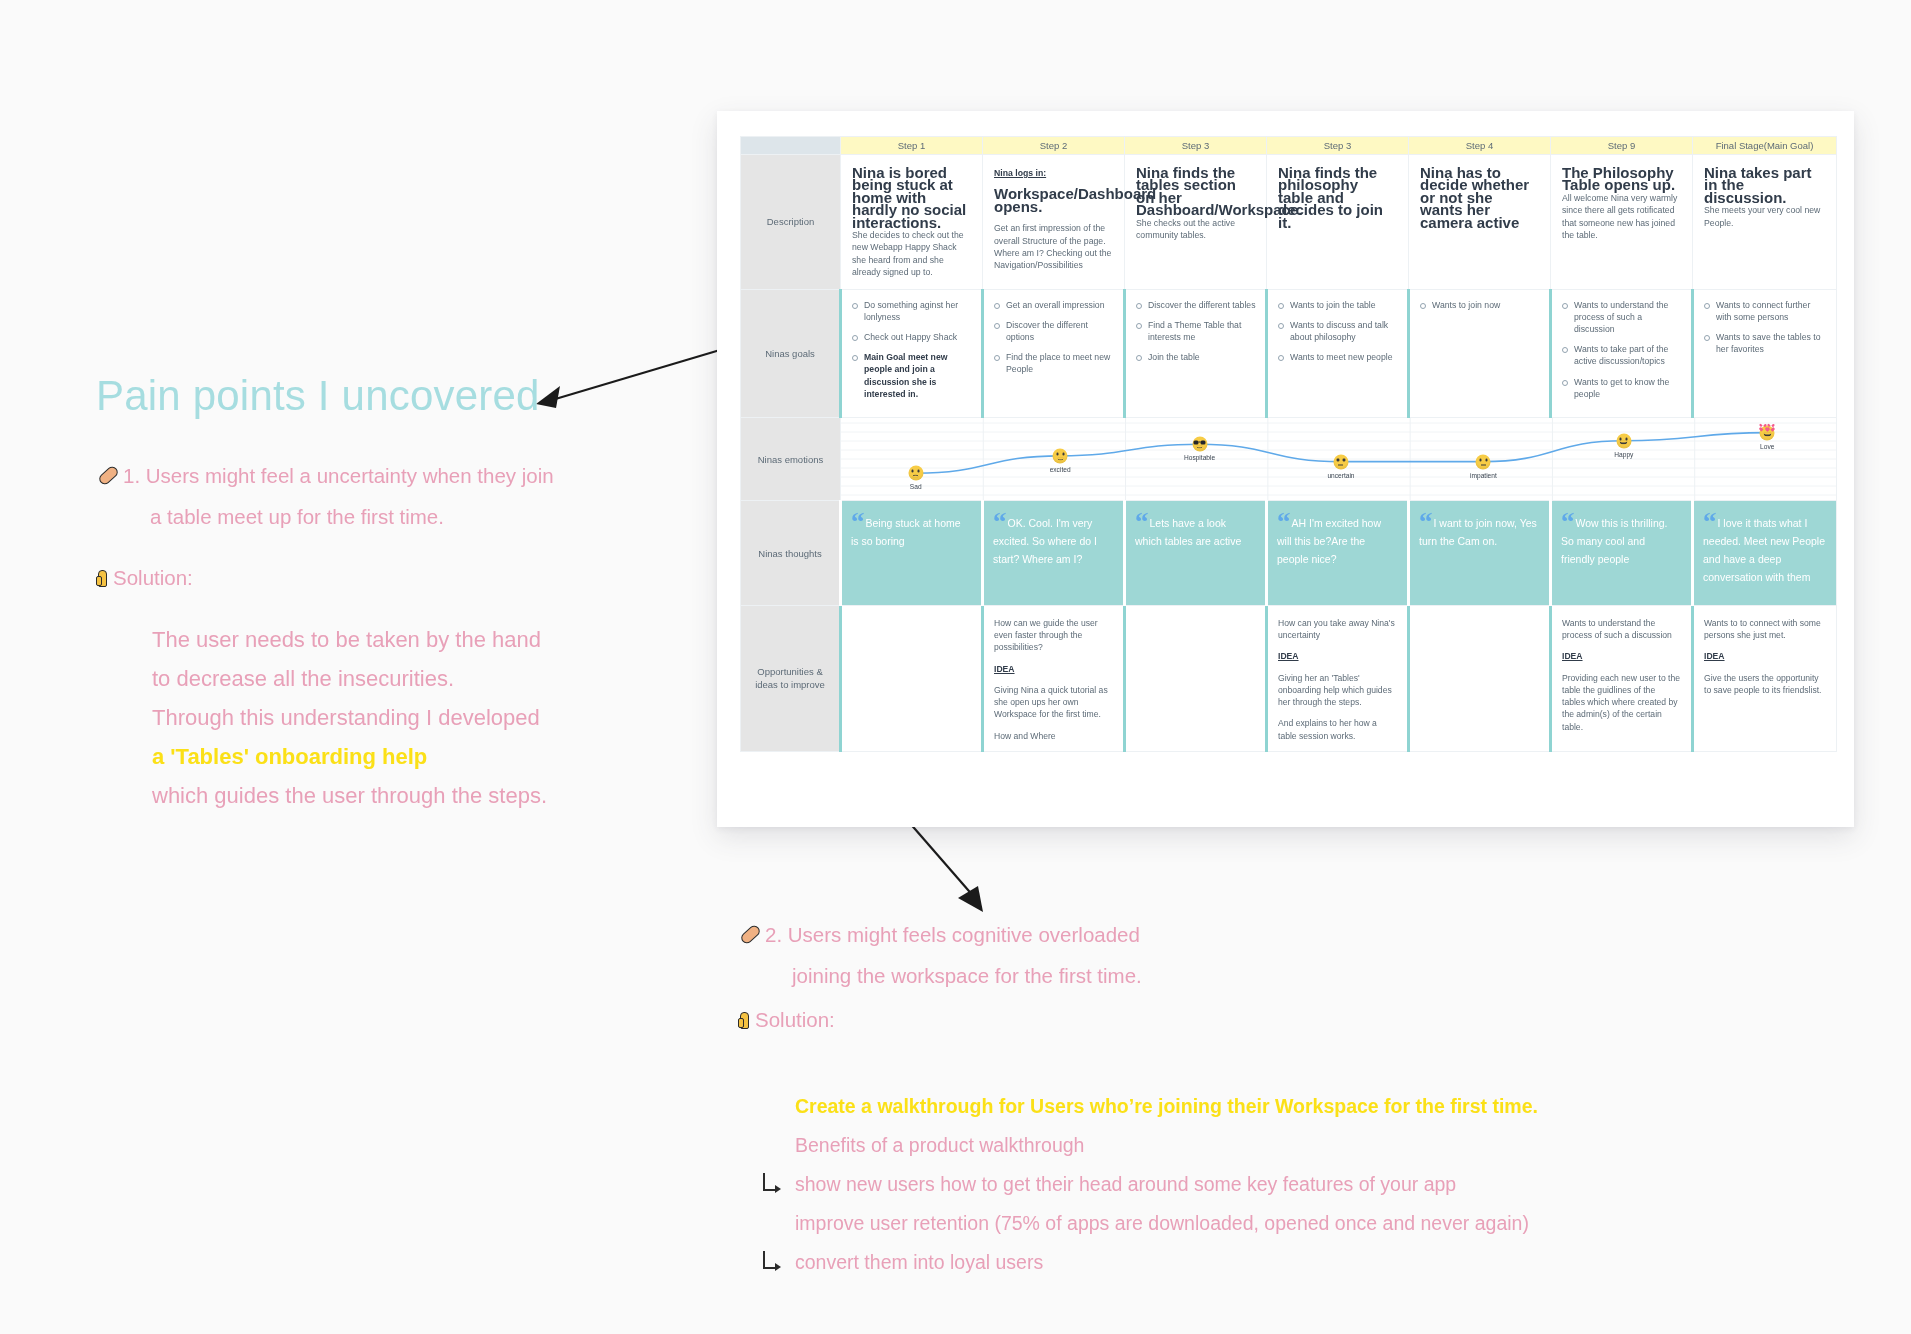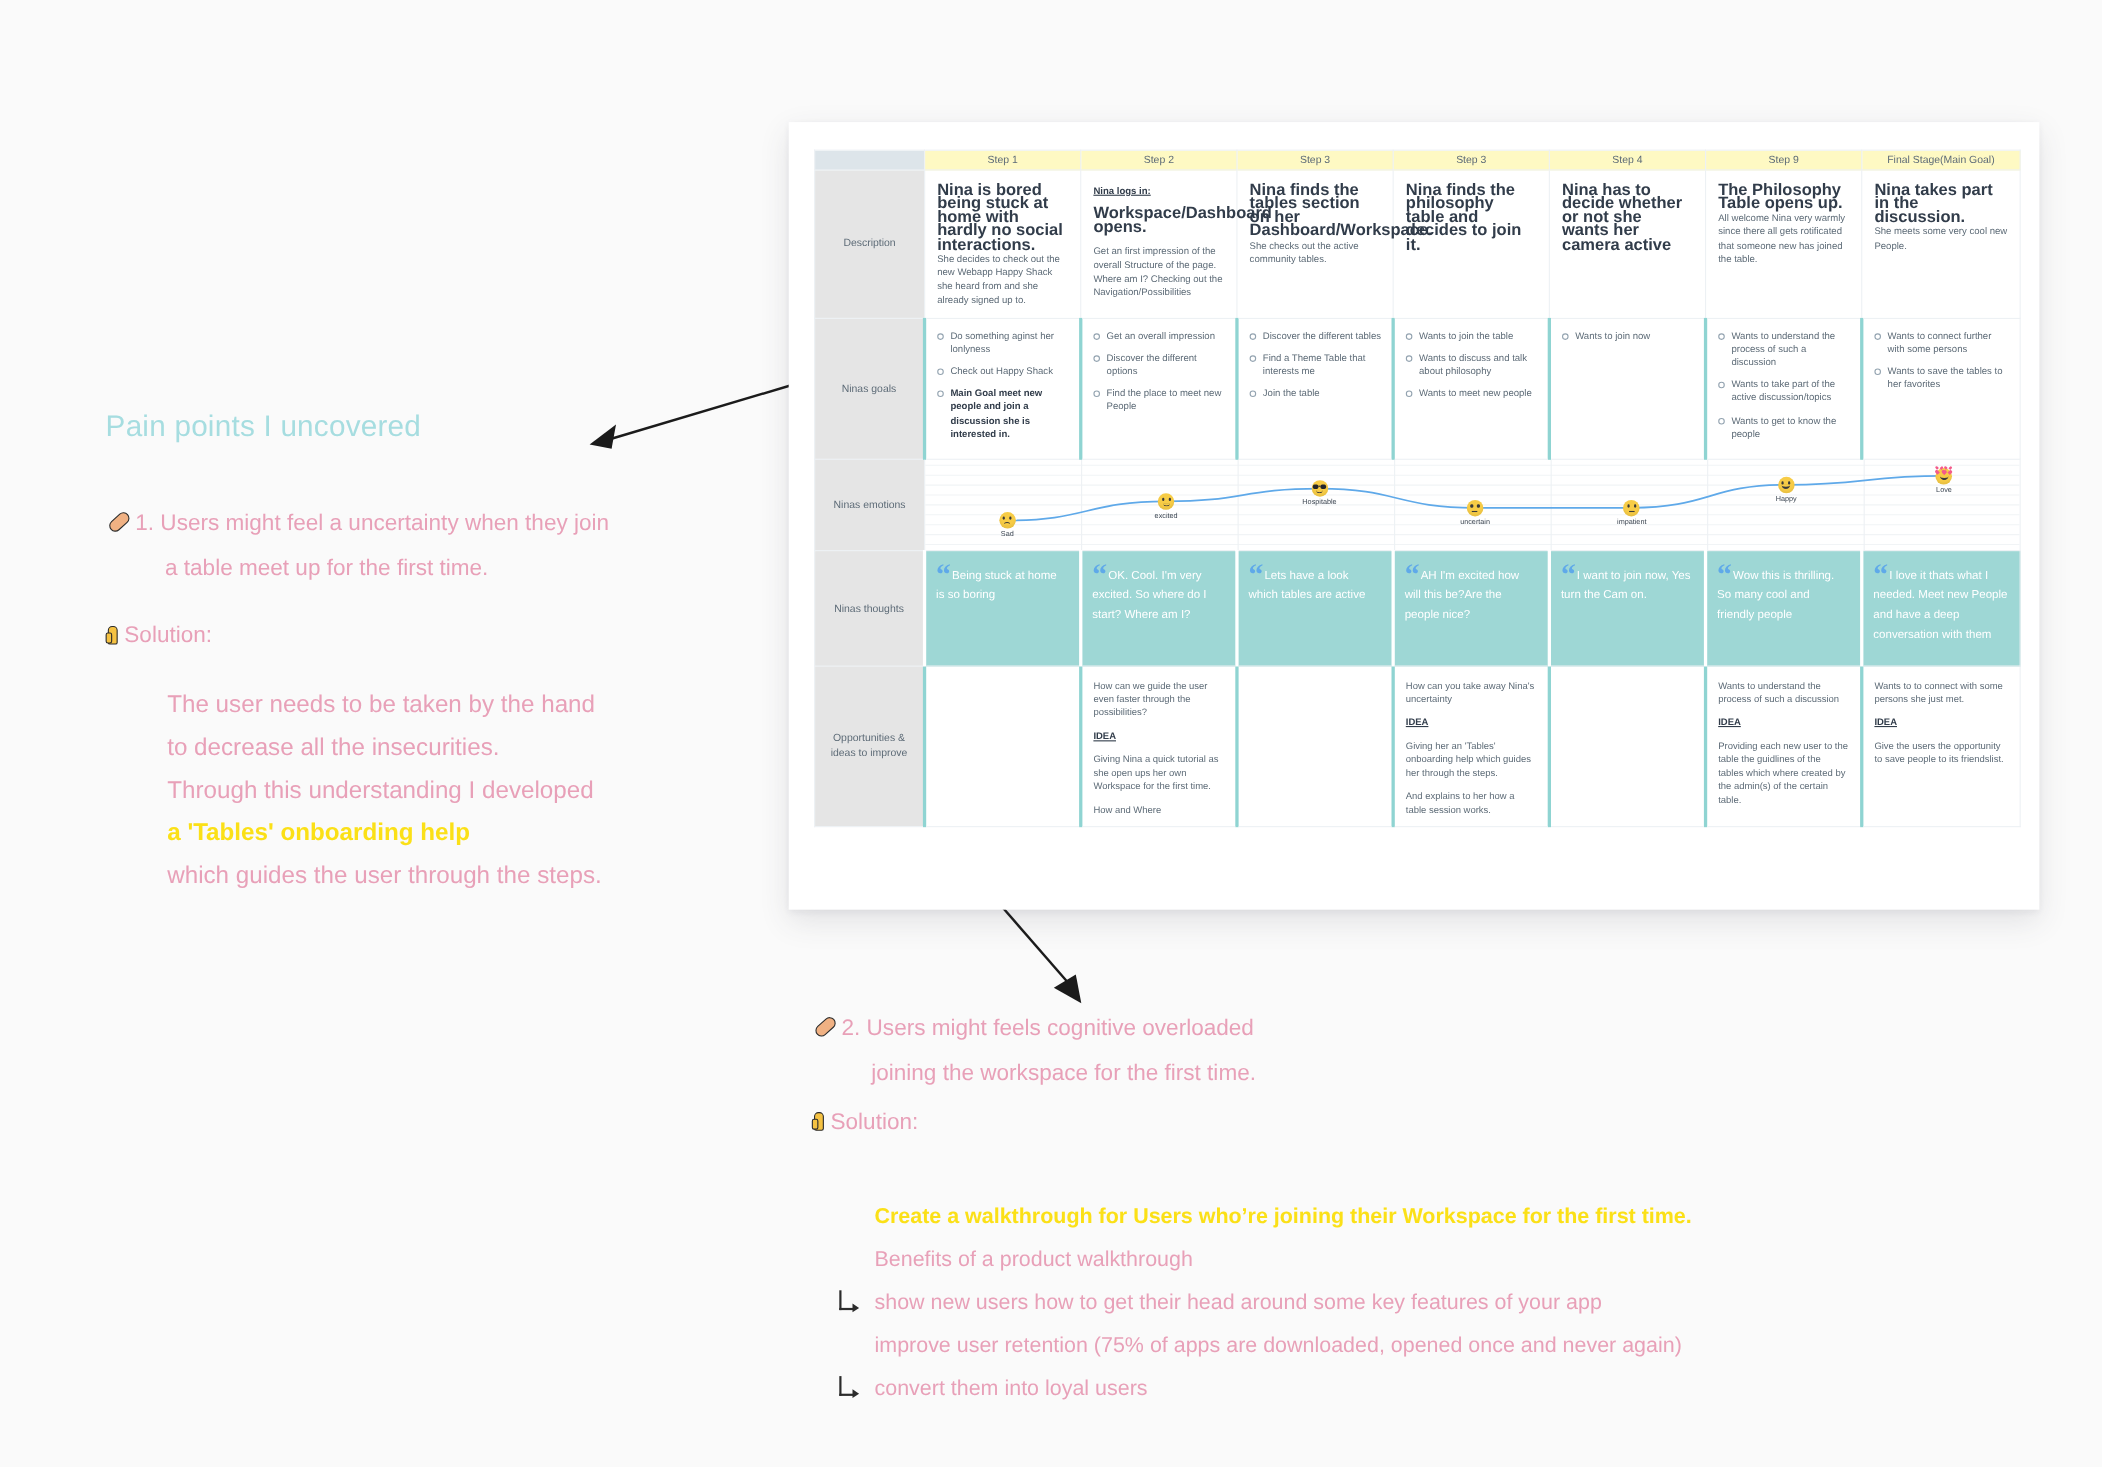--- a/index.html
+++ b/index.html
@@ -298,7 +298,7 @@
             </td>
           <td class="desc" id="d6">
               <span class="b">Nina takes part in the discussion.</span>
-              <span class="n">She meets some very cool new People.</span>
+              <span class="n">She meets your very cool new People.</span>
             </td>
         </tr>
 

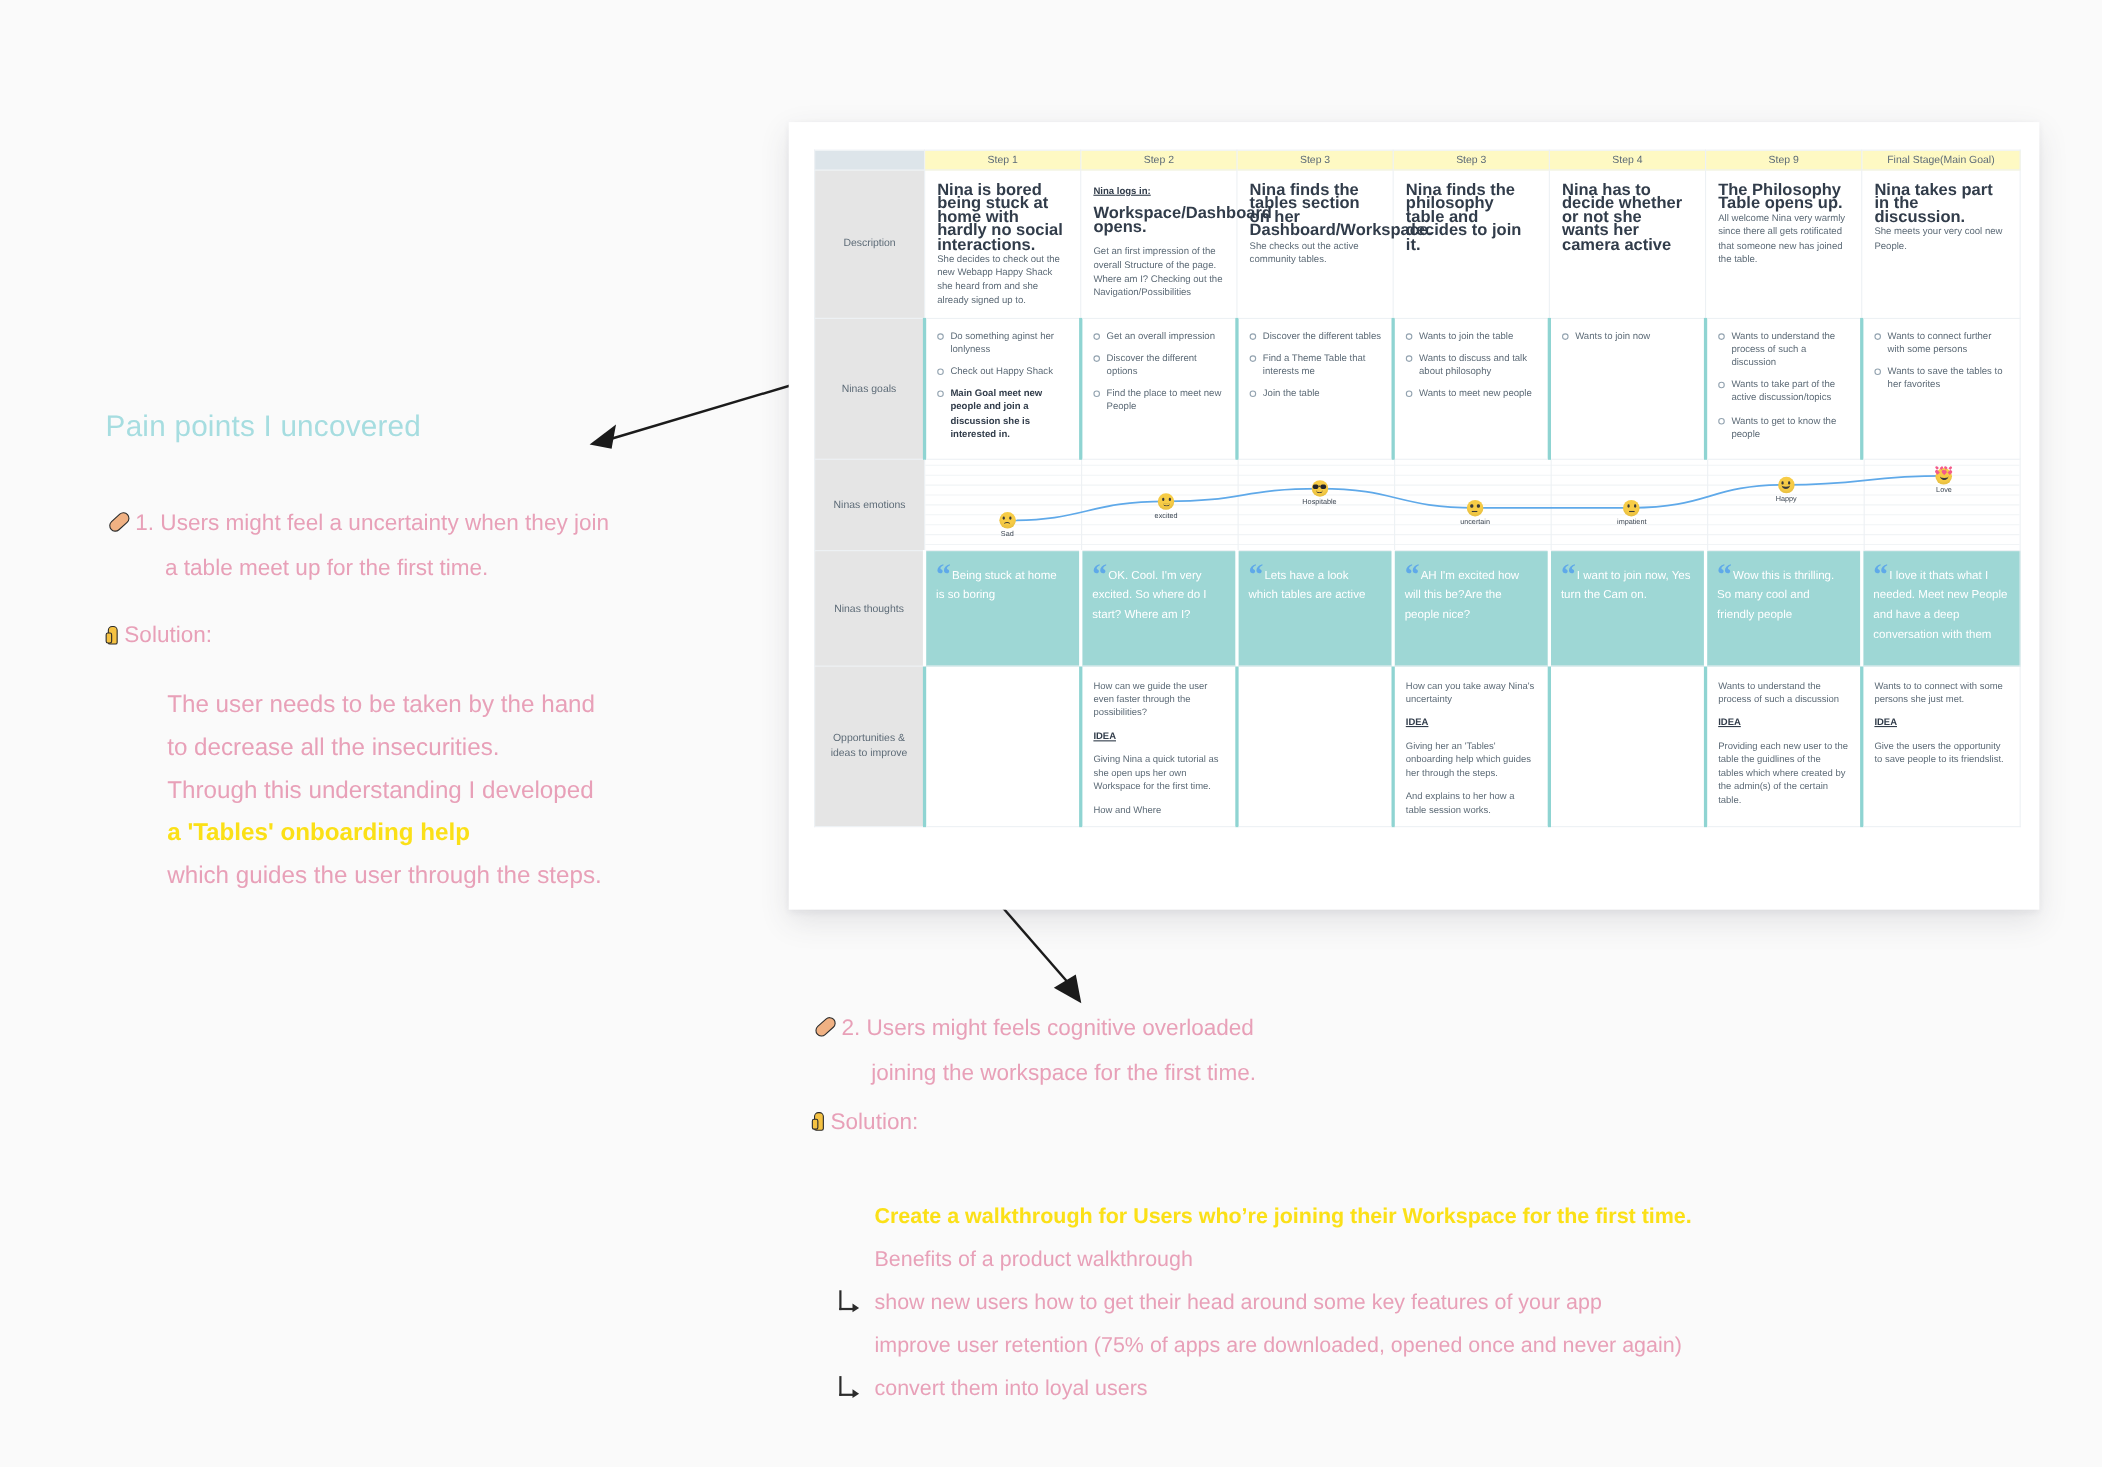--- a/index.html
+++ b/index.html
@@ -14,7 +14,7 @@
   
   .pp-title {
     position: absolute; left: 96px; top: 372px;
-    font-size: 27px; color: #a6dde0; font-weight: 400;
+    font-size: 42px; color: #a6dde0; font-weight: 400;
     letter-spacing: .2px; white-space: nowrap;
   }
   .pp1 { position: absolute; left: 98px; top: 455px; width: 520px; }

